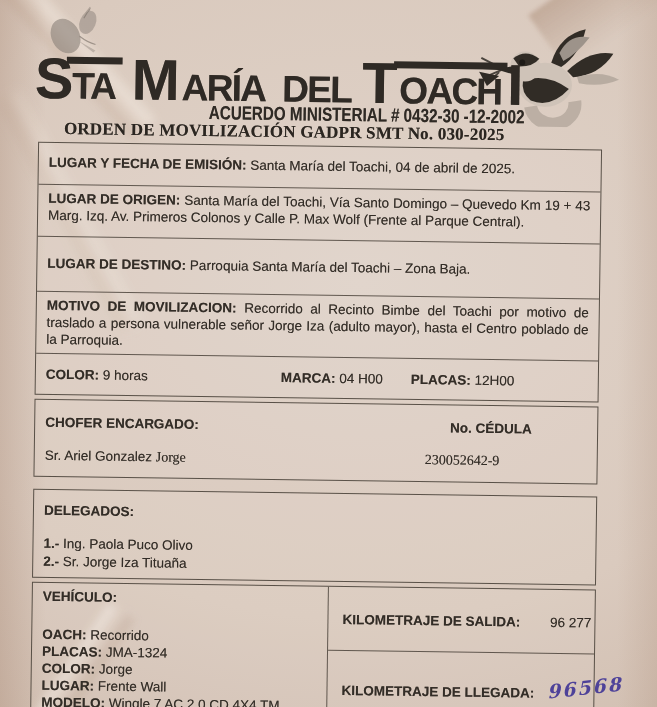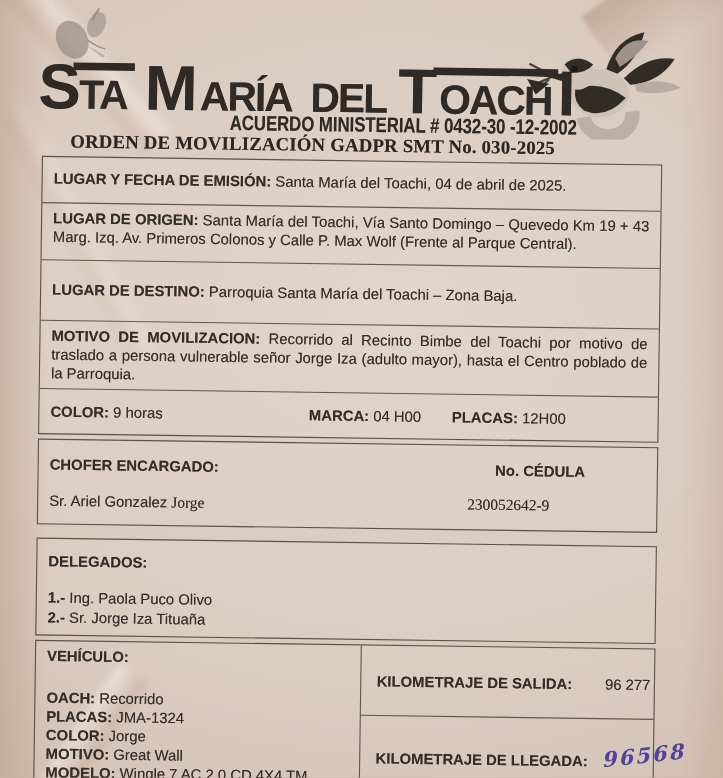--- a/index.html
+++ b/index.html
@@ -268,7 +268,7 @@
             <span>Jorge</span>
           </div>
           <div>
-            <span class="b">MOTIVO:</span>
+            <span class="b">LUGAR:</span>
             <span>Great Wall</span>
           </div>
           <div>

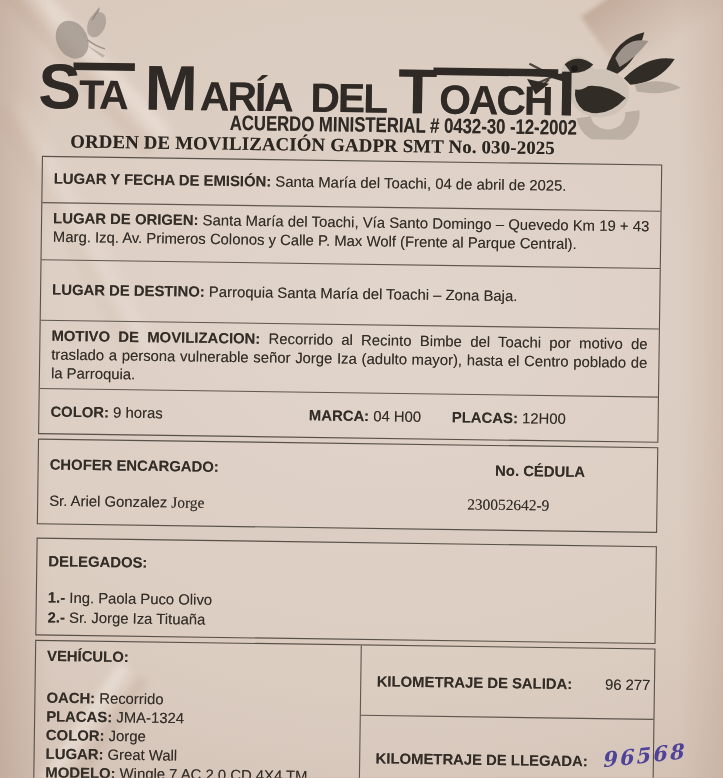--- a/index.html
+++ b/index.html
@@ -269,7 +269,7 @@
           </div>
           <div>
             <span class="b">LUGAR:</span>
-            <span>Great Wall</span>
+            <span>Frente Wall</span>
           </div>
           <div>
             <span class="b">MODELO:</span>

